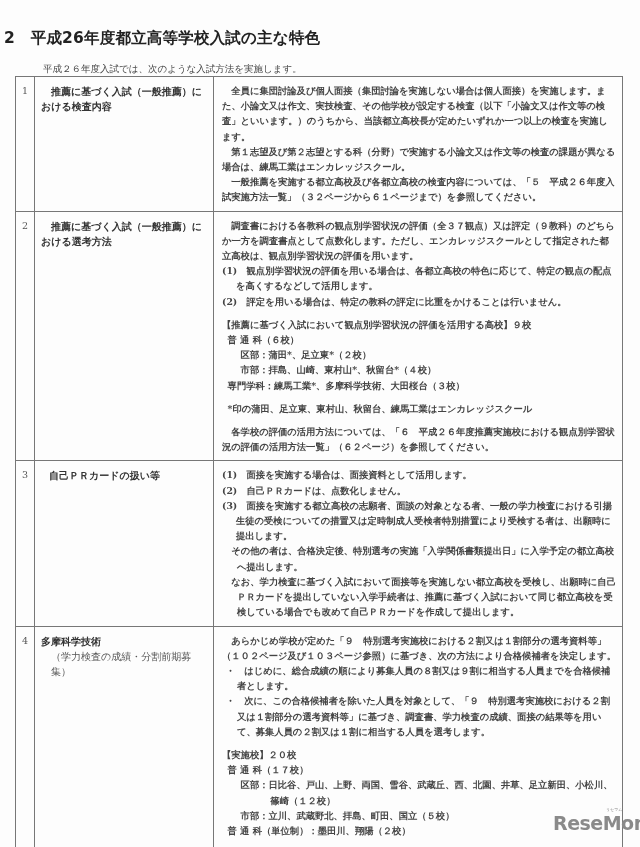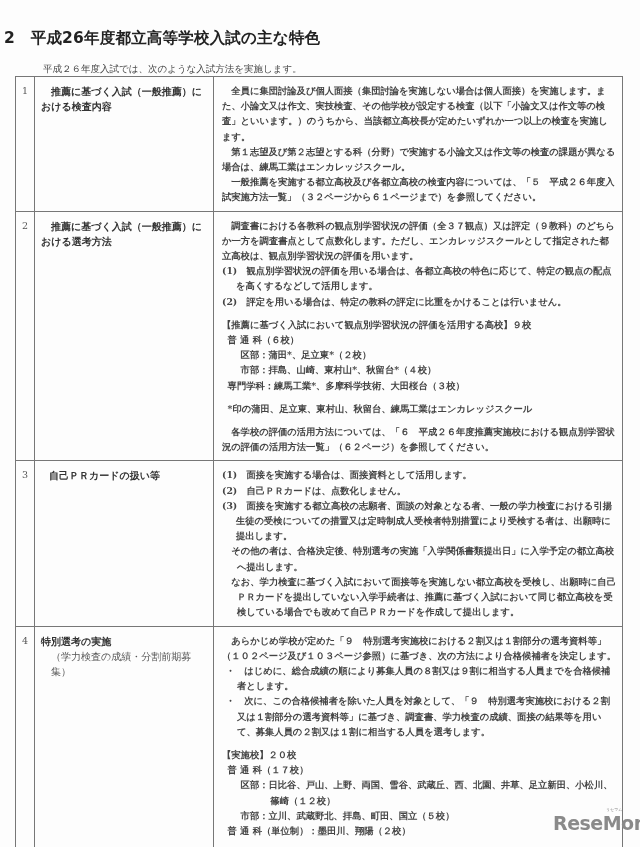--- a/index.html
+++ b/index.html
@@ -98,7 +98,7 @@
   <tr style="height:235px;">
     <td class="num">4</td>
     <td class="item">
-      <div>特別選考の実施</div>
+      <div>多摩科学技術</div>
       <div class="sub">（学力検査の成績・分割前期募集）</div>
     </td>
     <td class="content">

